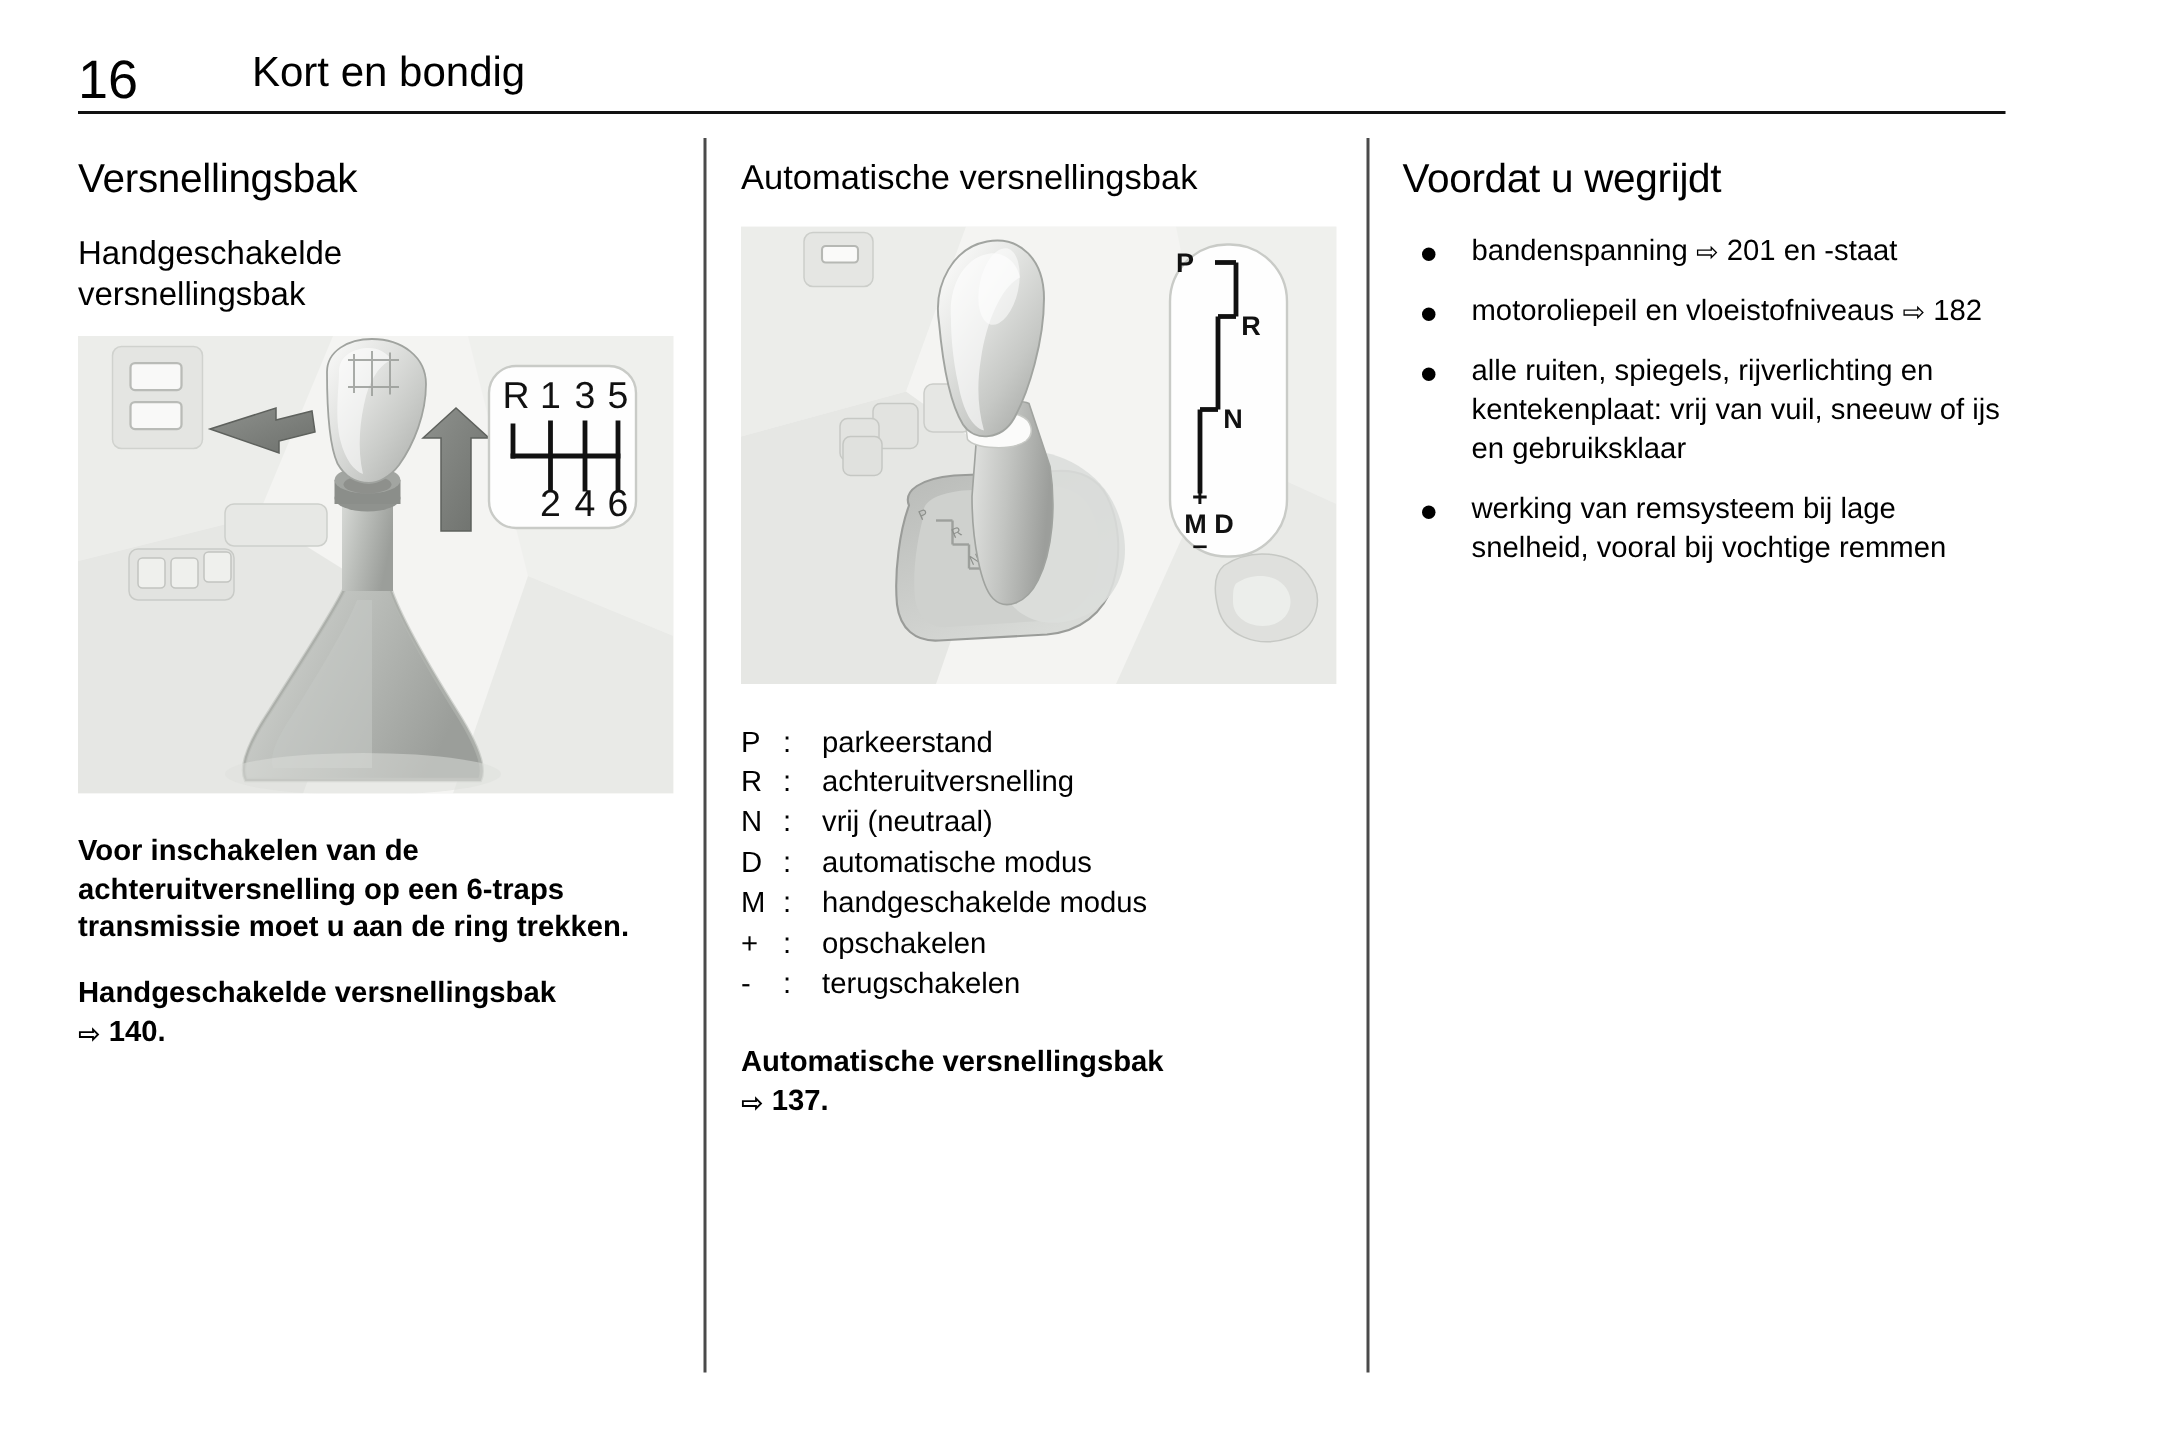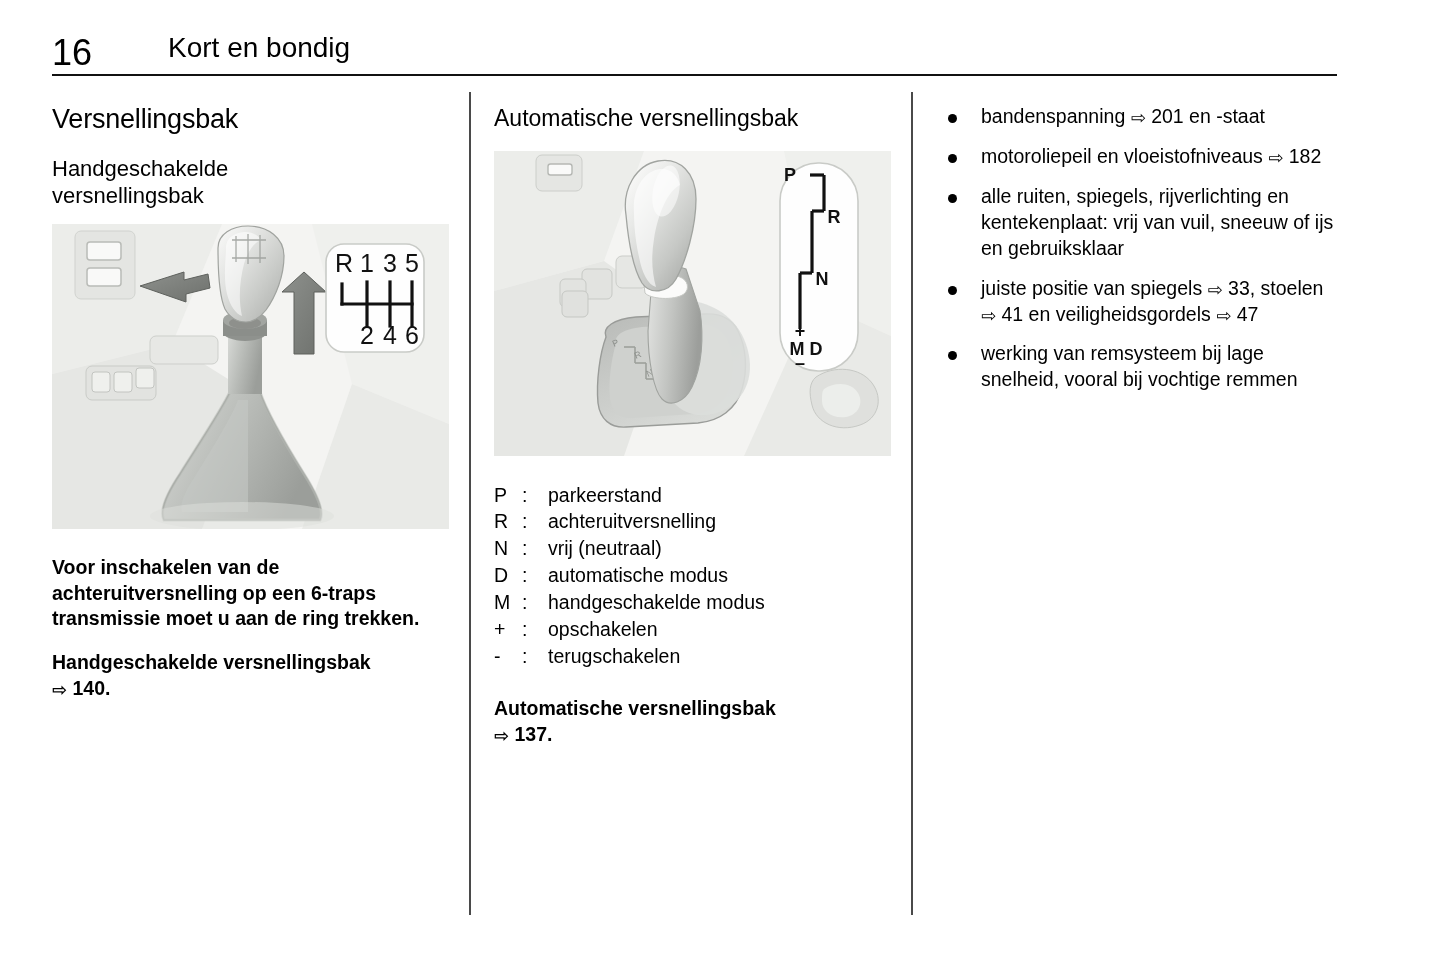--- a/index.html
+++ b/index.html
@@ -428,6 +428,7 @@
   </div>
 
   <div class="col col-right">
+    <h1 class="sec-title">Voordat u wegrijdt</h1>
 
     <ul class="bullets" id="checklist">
         <li><span class="bullet-dot"></span><span>bandenspanning </span><span class="ref-arrow">⇨</span><span> 201</span><span> en -staat</span></li>

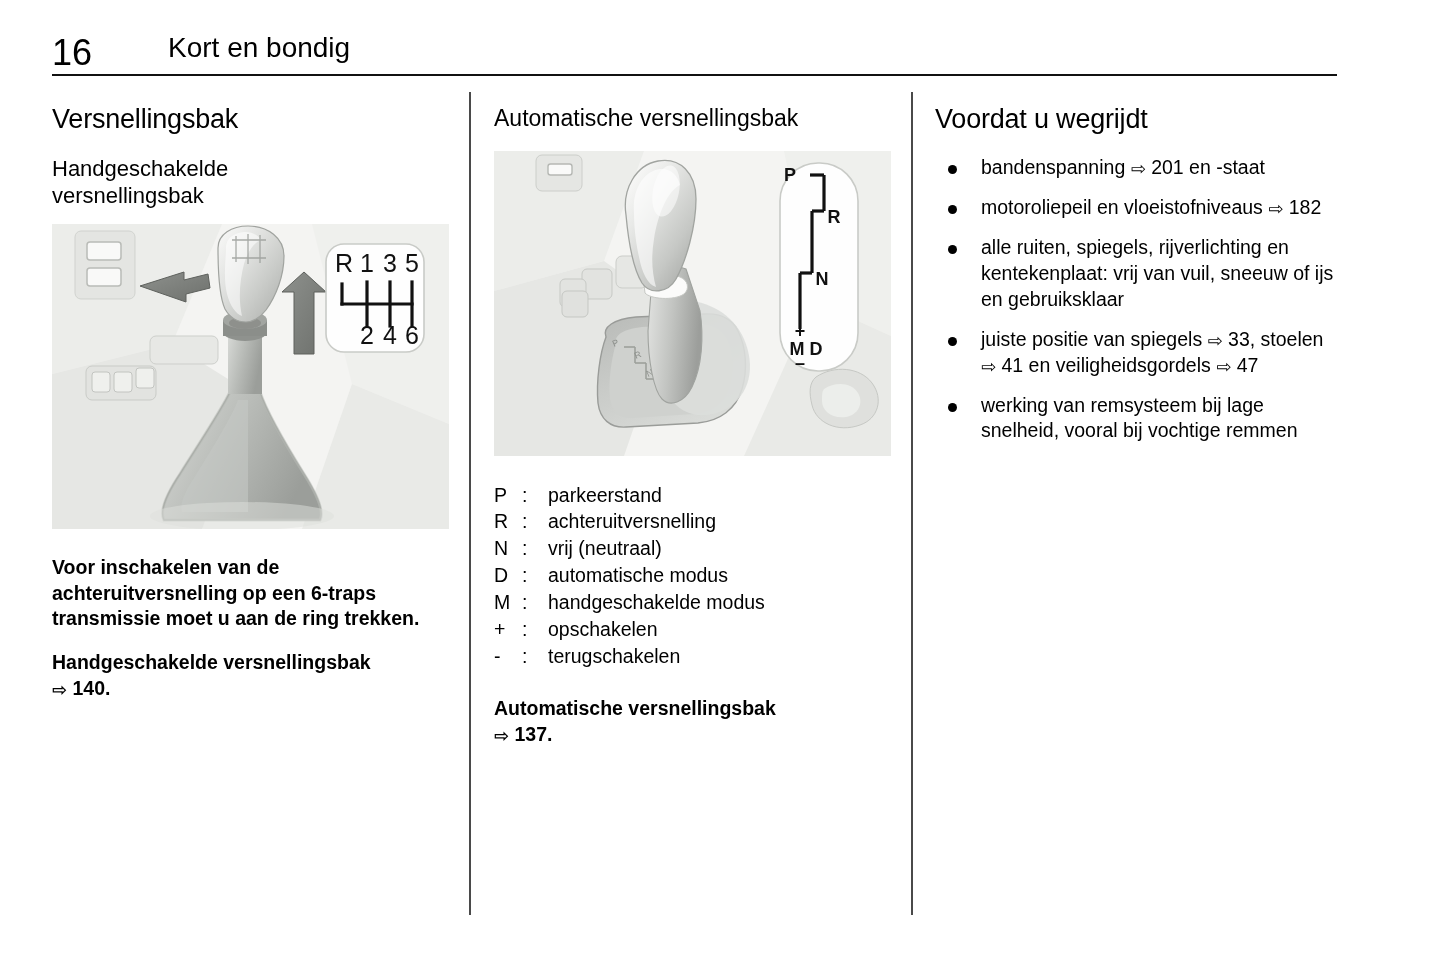--- a/index.html
+++ b/index.html
@@ -434,7 +434,6 @@
         <li><span class="bullet-dot"></span><span>bandenspanning </span><span class="ref-arrow">⇨</span><span> 201</span><span> en -staat</span></li>
         <li><span class="bullet-dot"></span><span>motoroliepeil en vloeistofniveaus </span><span class="ref-arrow">⇨</span><span> 182</span></li>
         <li><span class="bullet-dot"></span><span>alle ruiten, spiegels, rijverlichting en kentekenplaat: vrij van vuil, sneeuw of ijs en gebruiksklaar</span></li>
-        <li><span class="bullet-dot"></span><span>juiste positie van spiegels </span><span class="ref-arrow">⇨</span><span> 33,</span><span> stoelen </span><span class="ref-arrow">⇨</span><span> 41</span><span> en veiligheidsgordels </span><span class="ref-arrow">⇨</span><span> 47</span></li>
         <li><span class="bullet-dot"></span><span>werking van remsysteem bij lage snelheid, vooral bij vochtige remmen</span></li>
       </ul>
   </div>

